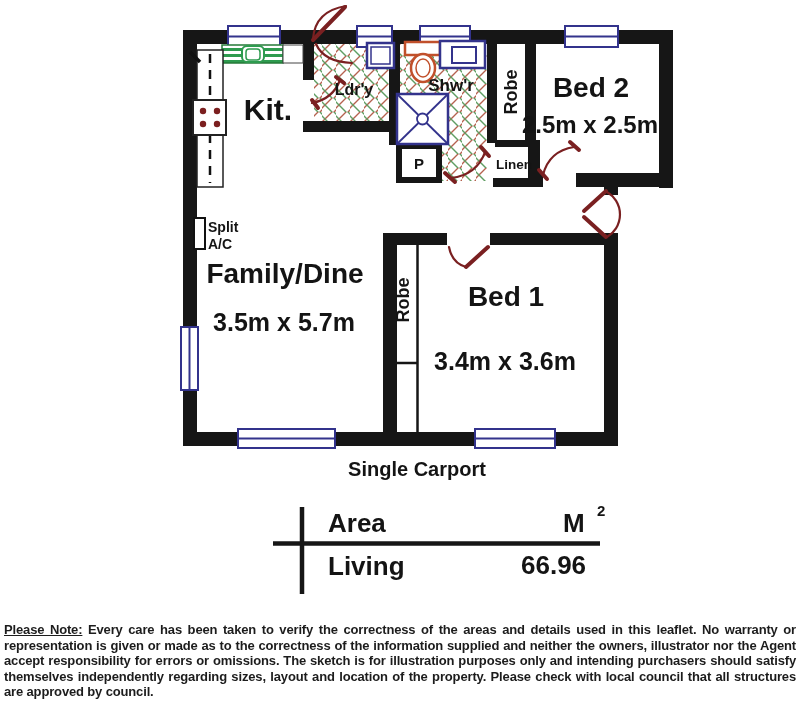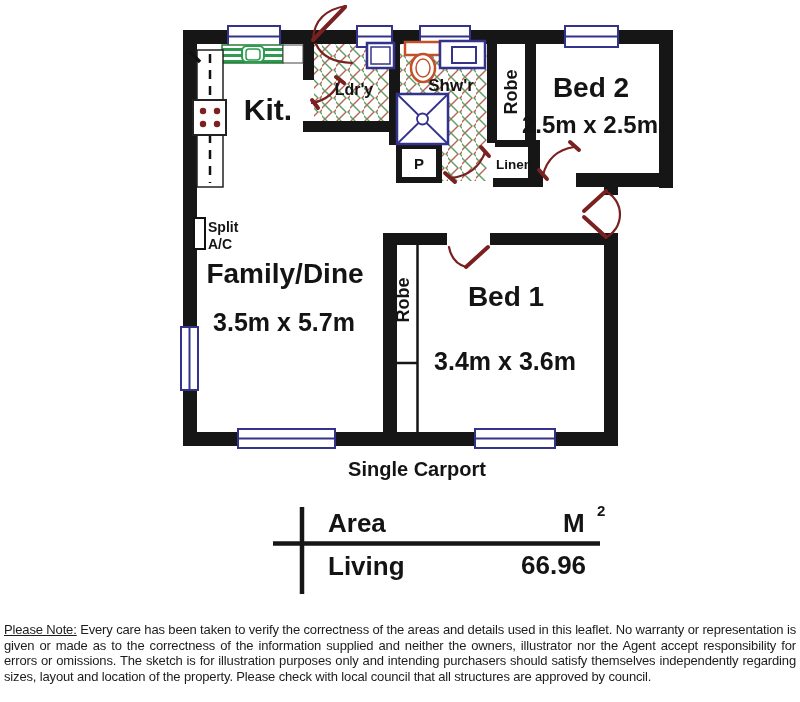--- a/index.html
+++ b/index.html
@@ -9,7 +9,7 @@
   svg text{fill:#141414;font-family:"Liberation Sans",sans-serif;font-weight:bold;}
   .disclaimer{
     width:792px;margin:0 auto;padding:0 2px;
-    font-size:13px;font-weight:normal;line-height:15.6px;
+    font-size:13px;font-weight:bold;line-height:15.6px;
     letter-spacing:-0.15px;color:#1c1c1c;text-align:justify;
   }
   .disclaimer .note{text-decoration:underline;}

